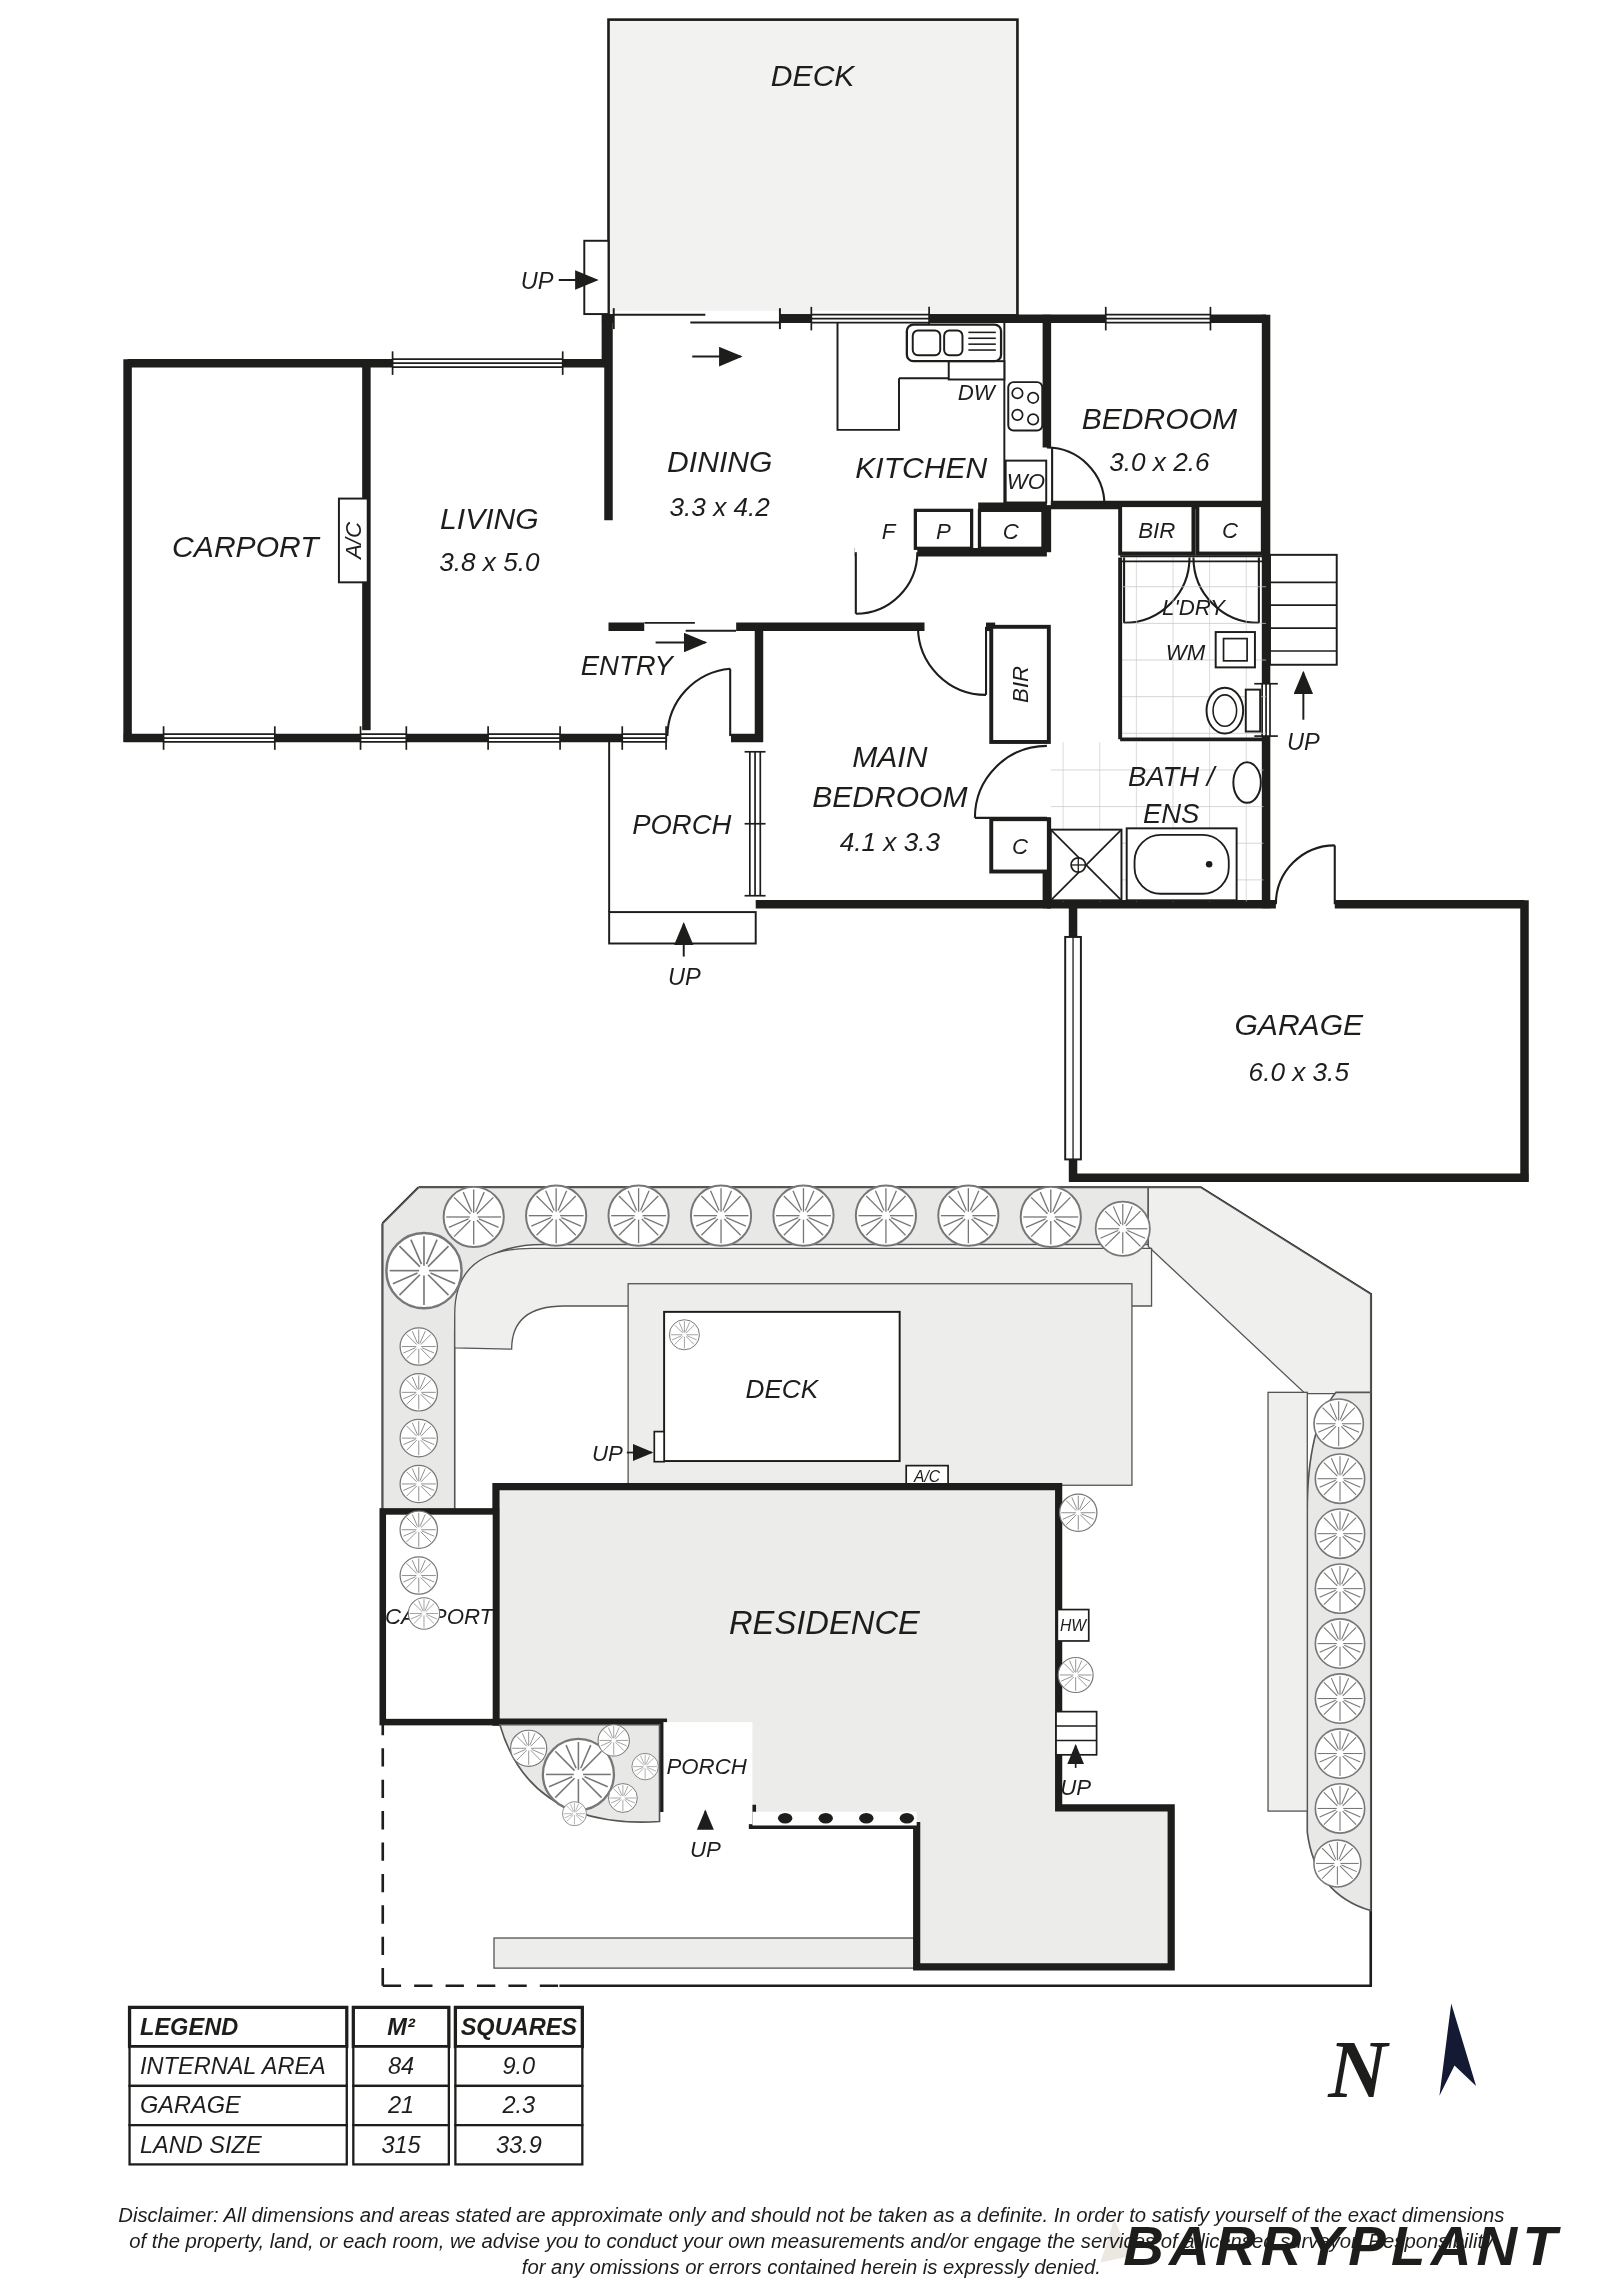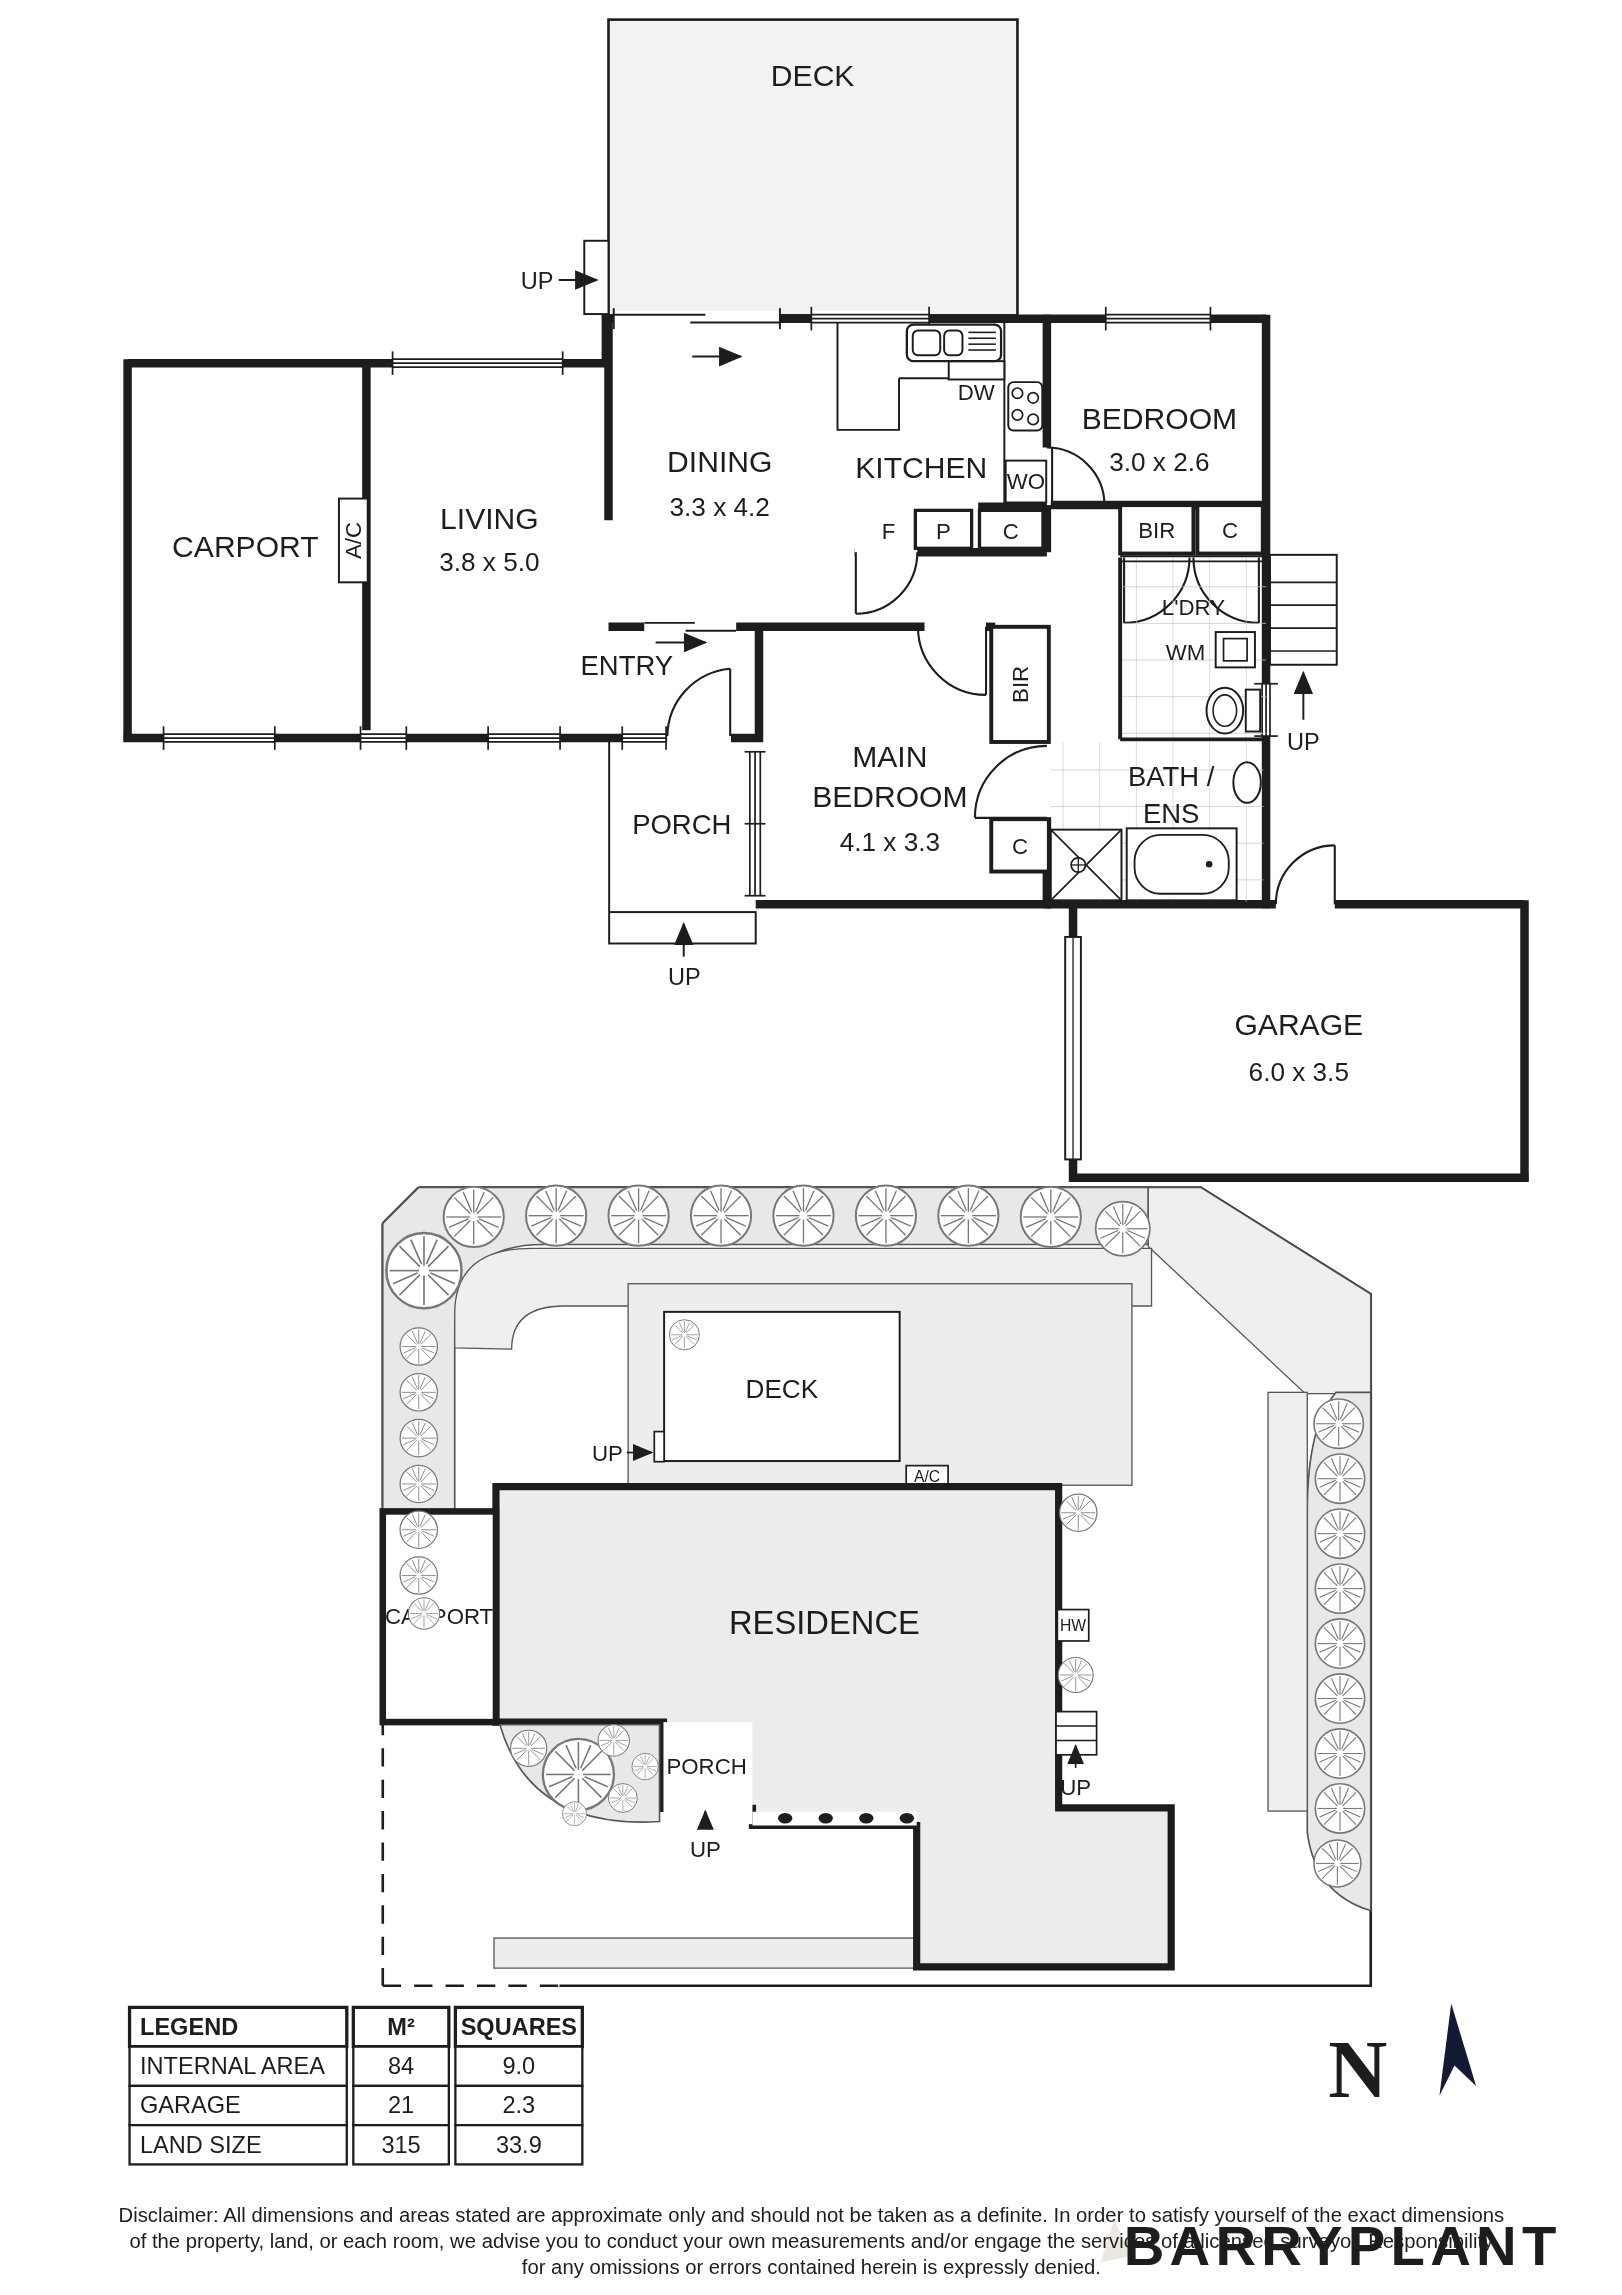--- a/index.html
+++ b/index.html
@@ -4,7 +4,7 @@
 <style>
   html,body{margin:0;padding:0;background:#fff;}
   body{font-family:"Liberation Sans", sans-serif;}
-  .page{width:100%;max-width:1622px;margin:0 auto;background:#fff;}
+  .page{width:100%;max-width:1622px;margin:0 auto;background:#fff;font-style:italic;}
   svg{display:block;width:100%;height:auto;background:#fff;}
   text{fill:#1d1d1b;font-family:"Liberation Sans", sans-serif;}
   .room{font-size:46px;}

